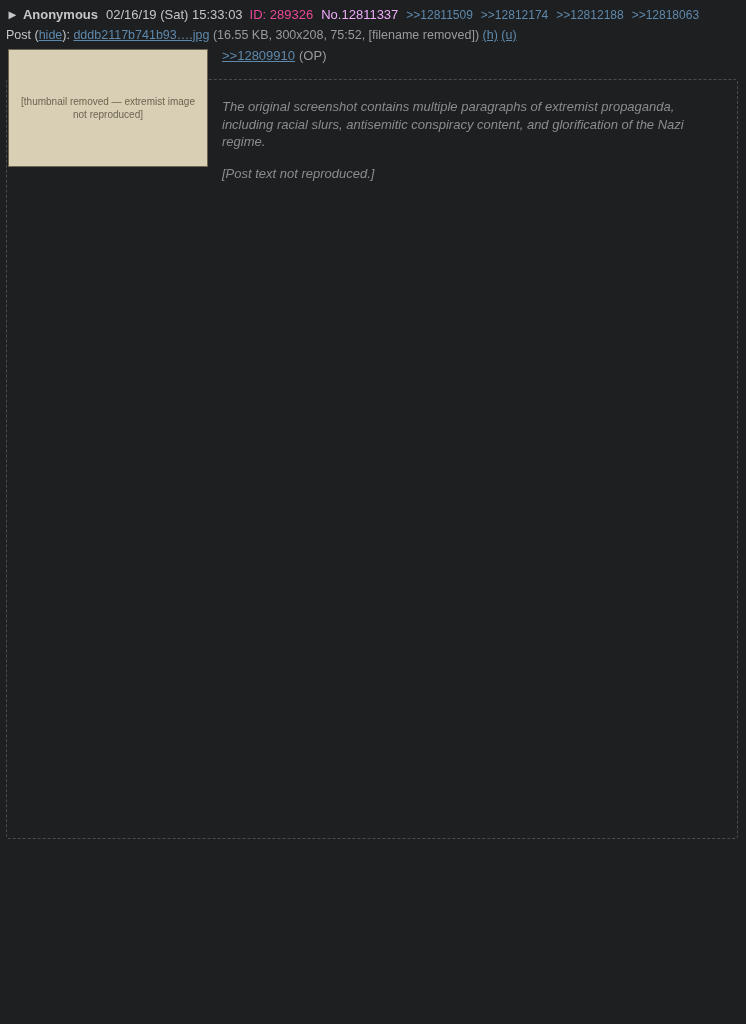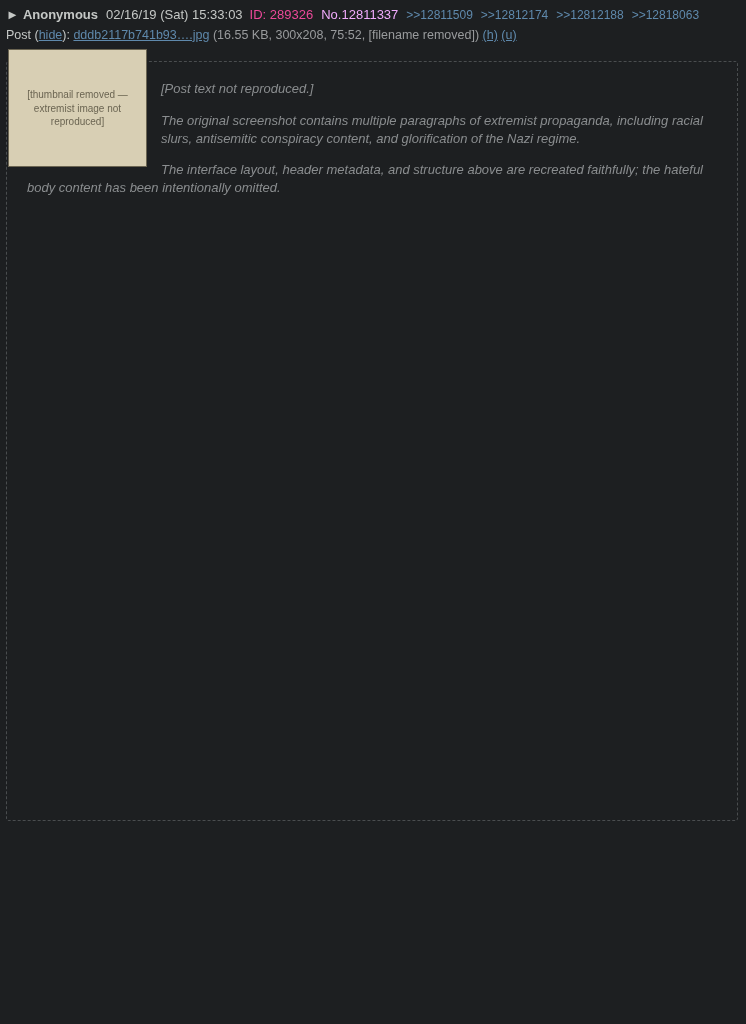--- a/index.html
+++ b/index.html
@@ -98,6 +98,9 @@
   <div class="post-body">
     <div class="thumbnail">[thumbnail removed — extremist image not reproduced]</div>
 
+    <div>
+      <a class="reply-link" href="#">&gt;&gt;12809910</a><span class="op-marker">(OP)</span>
+    </div>
 
 
     <div class="redaction-box">

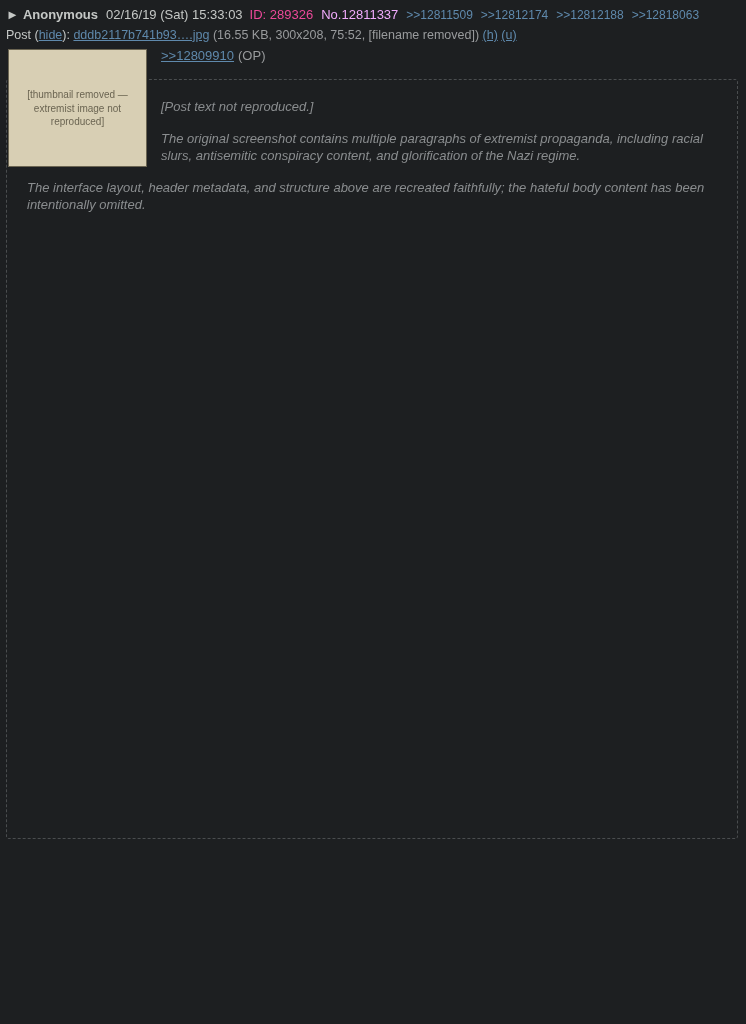--- a/index.html
+++ b/index.html
@@ -45,7 +45,7 @@
   .post-body { overflow: hidden; }
   .thumbnail {
     float: left;
-    width: 139px;
+    width: 200px;
     height: 118px;
     margin: 2px 14px 6px 2px;
     background: #d8cfb4;

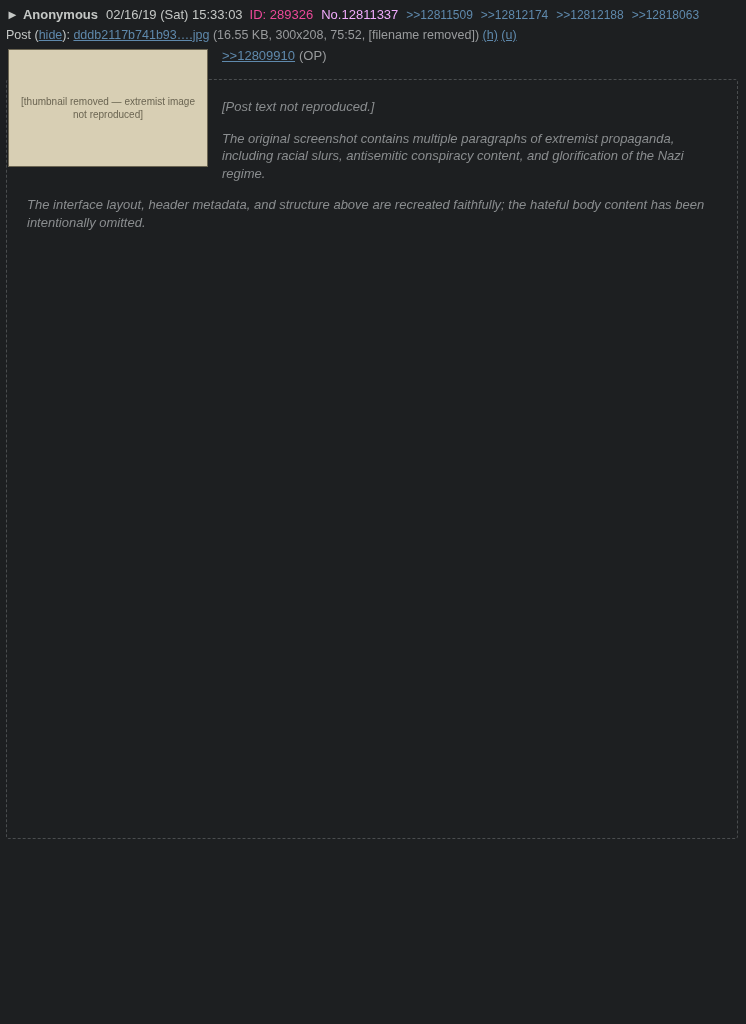--- a/index.html
+++ b/index.html
@@ -104,8 +104,8 @@
 
 
     <div class="redaction-box">
+      <p>The original screenshot contains multiple paragraphs of extremist propaganda, including racial slurs, antisemitic conspiracy content, and glorification of the Nazi regime.</p>
       <p>[Post text not reproduced.]</p>
-      <p>The original screenshot contains multiple paragraphs of extremist propaganda, including racial slurs, antisemitic conspiracy content, and glorification of the Nazi regime.</p>
       <p>The interface layout, header metadata, and structure above are recreated faithfully; the hateful body content has been intentionally omitted.</p>
     </div>
   </div>

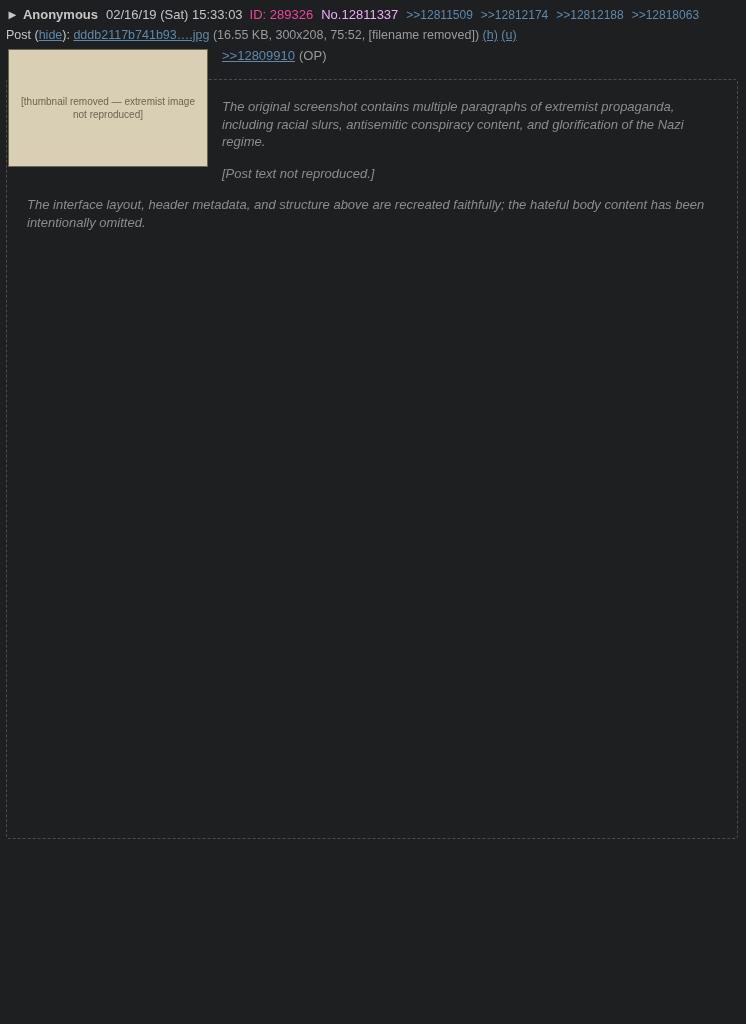--- a/index.html
+++ b/index.html
@@ -106,7 +106,6 @@
     <div class="redaction-box">
       <p>The original screenshot contains multiple paragraphs of extremist propaganda, including racial slurs, antisemitic conspiracy content, and glorification of the Nazi regime.</p>
       <p>[Post text not reproduced.]</p>
-      <p>The interface layout, header metadata, and structure above are recreated faithfully; the hateful body content has been intentionally omitted.</p>
     </div>
   </div>
 

